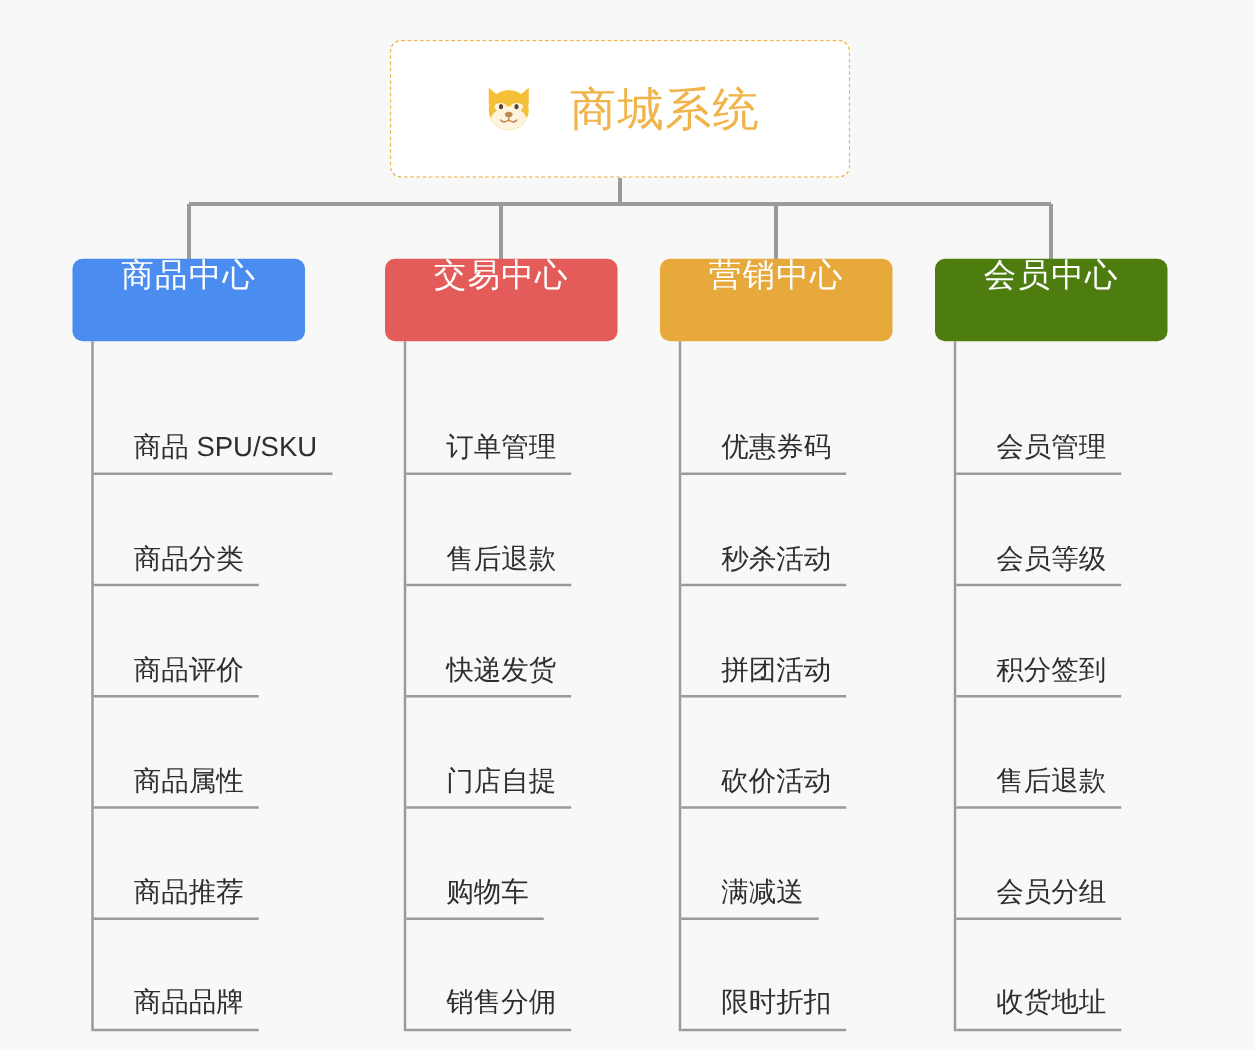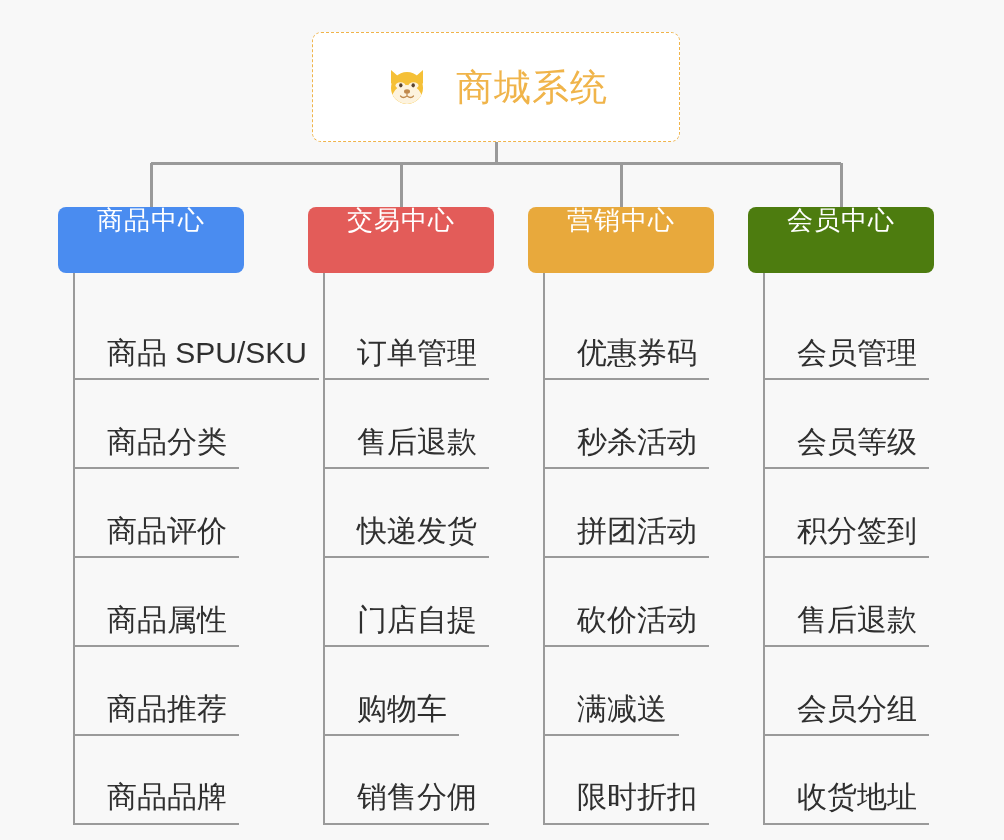--- a/index.html
+++ b/index.html
@@ -113,7 +113,7 @@
     margin-left: 0;
     padding: 0 12px 7px 32px;
     border-bottom: 2px solid #9a9a9a;
-    font-size: 30px;
+    font-size: 22px;
     color: #2f2f2f;
     white-space: nowrap;
     line-height: 1.25;

